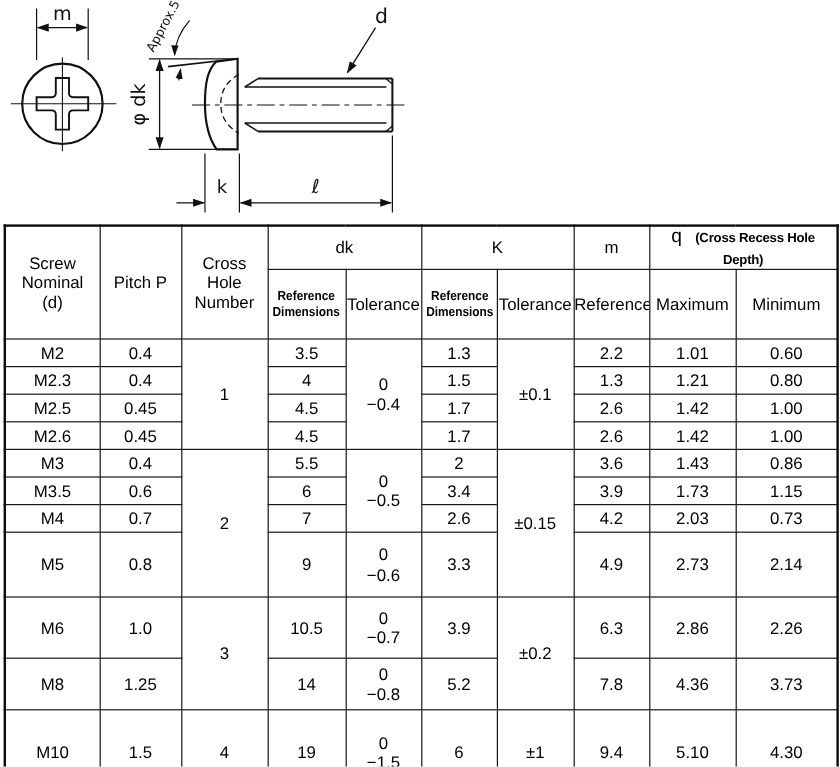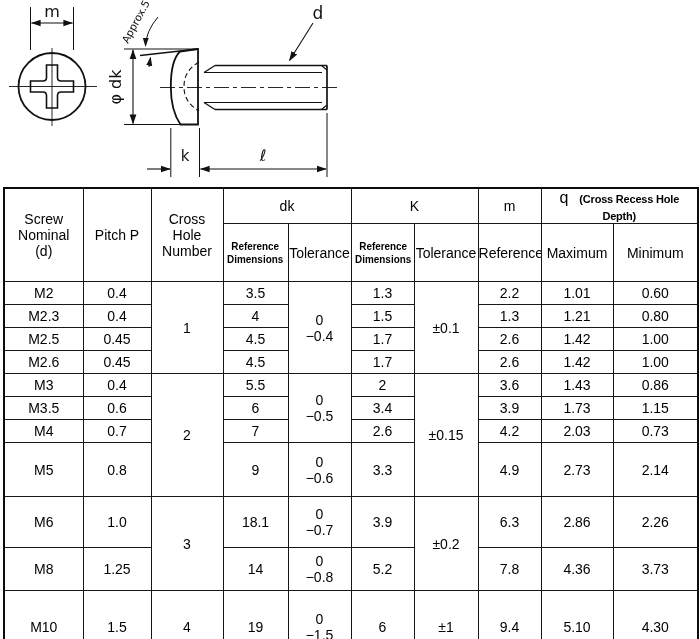--- a/index.html
+++ b/index.html
@@ -224,7 +224,7 @@
       <td class="mname">M6</td>
       <td>1.0</td>
       <td rowspan="2">3</td>
-      <td>18.1</td>
+      <td>10.5</td>
       <td class="tol">0
 −0.7</td>
       <td>3.9</td>

